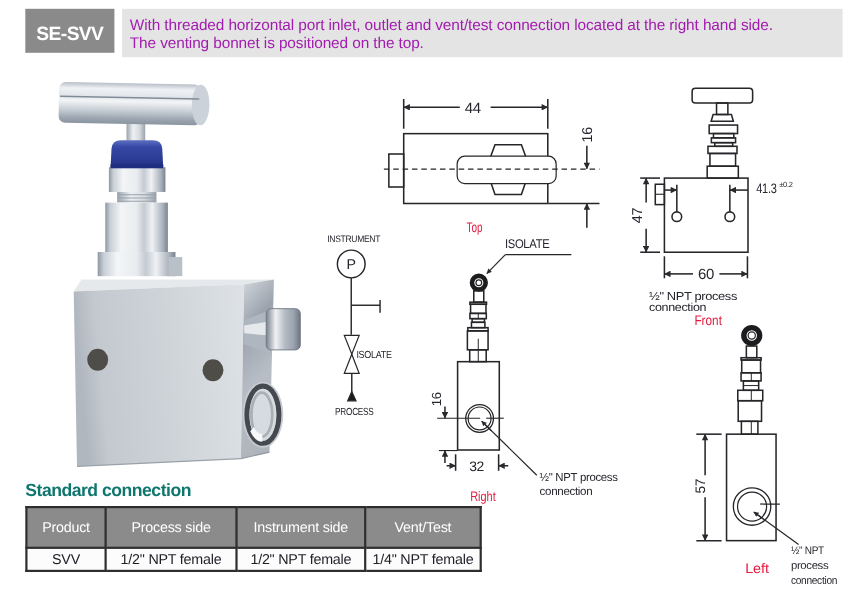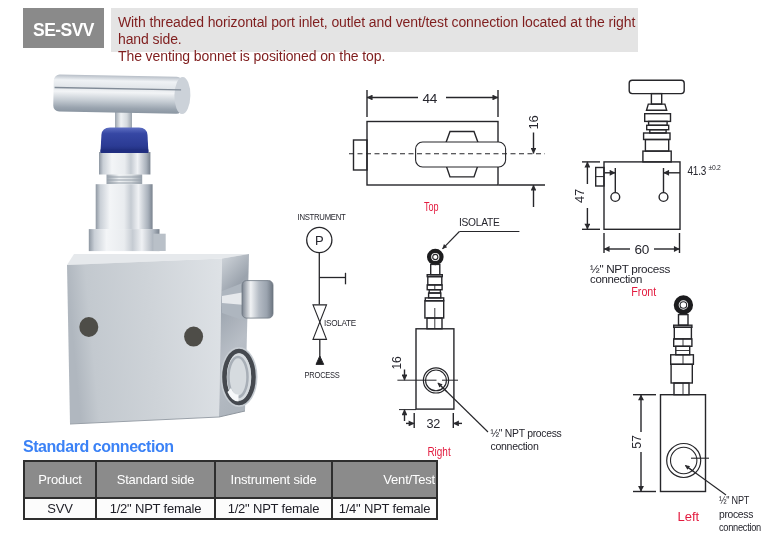--- a/index.html
+++ b/index.html
@@ -13,7 +13,7 @@
 
 <div class="abs" style="left:23px;top:8px;width:81px;height:40px;background:#8a8a8a;color:#fff;
   font-weight:bold;font-size:17.5px;text-align:center;line-height:45px;letter-spacing:-0.55px;">SE-SVV</div>
-<div class="abs" style="left:111px;top:8px;width:527px;height:44px;background:#e4e4e4;color:#7f1d1d;
+<div class="abs" style="left:111px;top:8px;width:655px;height:44px;background:#e4e4e4;color:#a21caf;
   font-size:14px;line-height:17.2px;padding:6px 0 0 7px;box-sizing:border-box;letter-spacing:-0.1px;">
   With threaded horizontal port inlet, outlet and vent/test connection located at the right hand side.<br>
   The venting bonnet is positioned on the top.

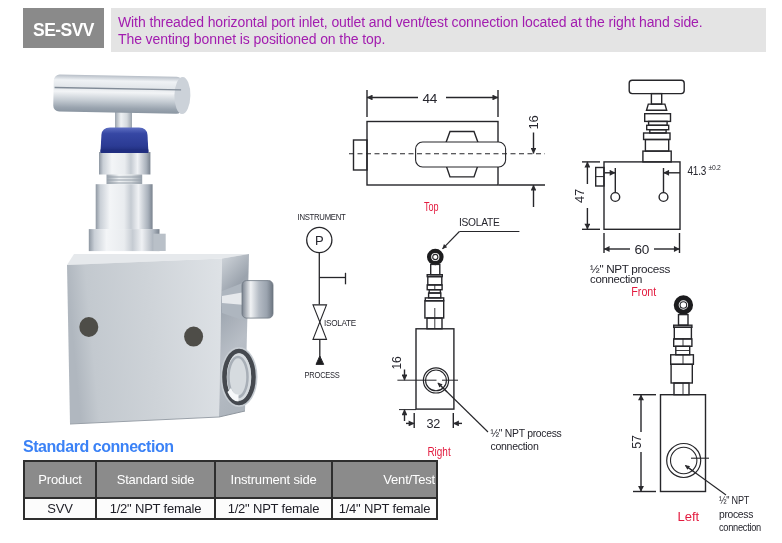--- a/index.html
+++ b/index.html
@@ -19,7 +19,7 @@
   The venting bonnet is positioned on the top.
 </div>
 
-<div class="abs" style="left:23px;top:437.5px;width:300px;color:#3b82f6;font-weight:bold;font-size:16px;letter-spacing:-0.45px;">Standard connection</div>
+<div class="abs" style="left:23px;top:437.5px;width:300px;color:#0f766e;font-weight:bold;font-size:16px;letter-spacing:-0.45px;">Standard connection</div>
 
 <div class="abs" style="left:23px;top:460px;">
 <table style="border-collapse:collapse;font-size:13px;letter-spacing:-0.2px;">

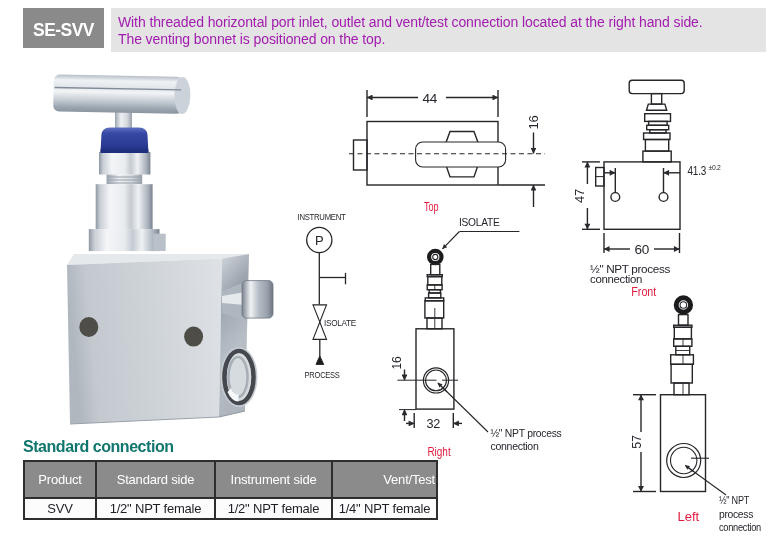--- a/index.html
+++ b/index.html
@@ -26,7 +26,7 @@
   <tbody>
         <tr style="background:#8b8b8b;color:#ffffff;height:37px;">
     <td style="border:2px solid #2e2e2e;width:68px;text-align:center;">Product</td>
-    <td style="border:2px solid #2e2e2e;width:115px;text-align:center;">Standard side</td>
+    <td style="border:2px solid #2e2e2e;width:115px;text-align:center;">Process side</td>
     <td style="border:2px solid #2e2e2e;width:113px;text-align:center;">Instrument side</td>
     <td style="border:2px solid #2e2e2e;width:101px;text-align:right;">Vent/Test</td>
   </tr>

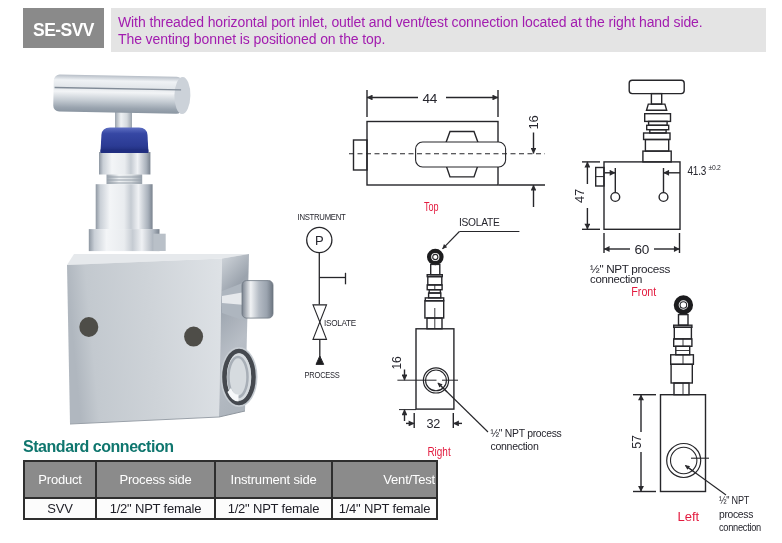--- a/index.html
+++ b/index.html
@@ -28,7 +28,7 @@
     <td style="border:2px solid #2e2e2e;width:68px;text-align:center;">Product</td>
     <td style="border:2px solid #2e2e2e;width:115px;text-align:center;">Process side</td>
     <td style="border:2px solid #2e2e2e;width:113px;text-align:center;">Instrument side</td>
-    <td style="border:2px solid #2e2e2e;width:101px;text-align:right;">Vent/Test</td>
+    <td style="border:2px solid #2e2e2e;width:101px;text-align:center;">Vent/Test</td>
   </tr>
   <tr style="background:#fcfcfc;color:#1e1e26;height:21px;padding-left:36px;">
     <td style="border:2px solid #2e2e2e;text-align:center;">SVV</td>

